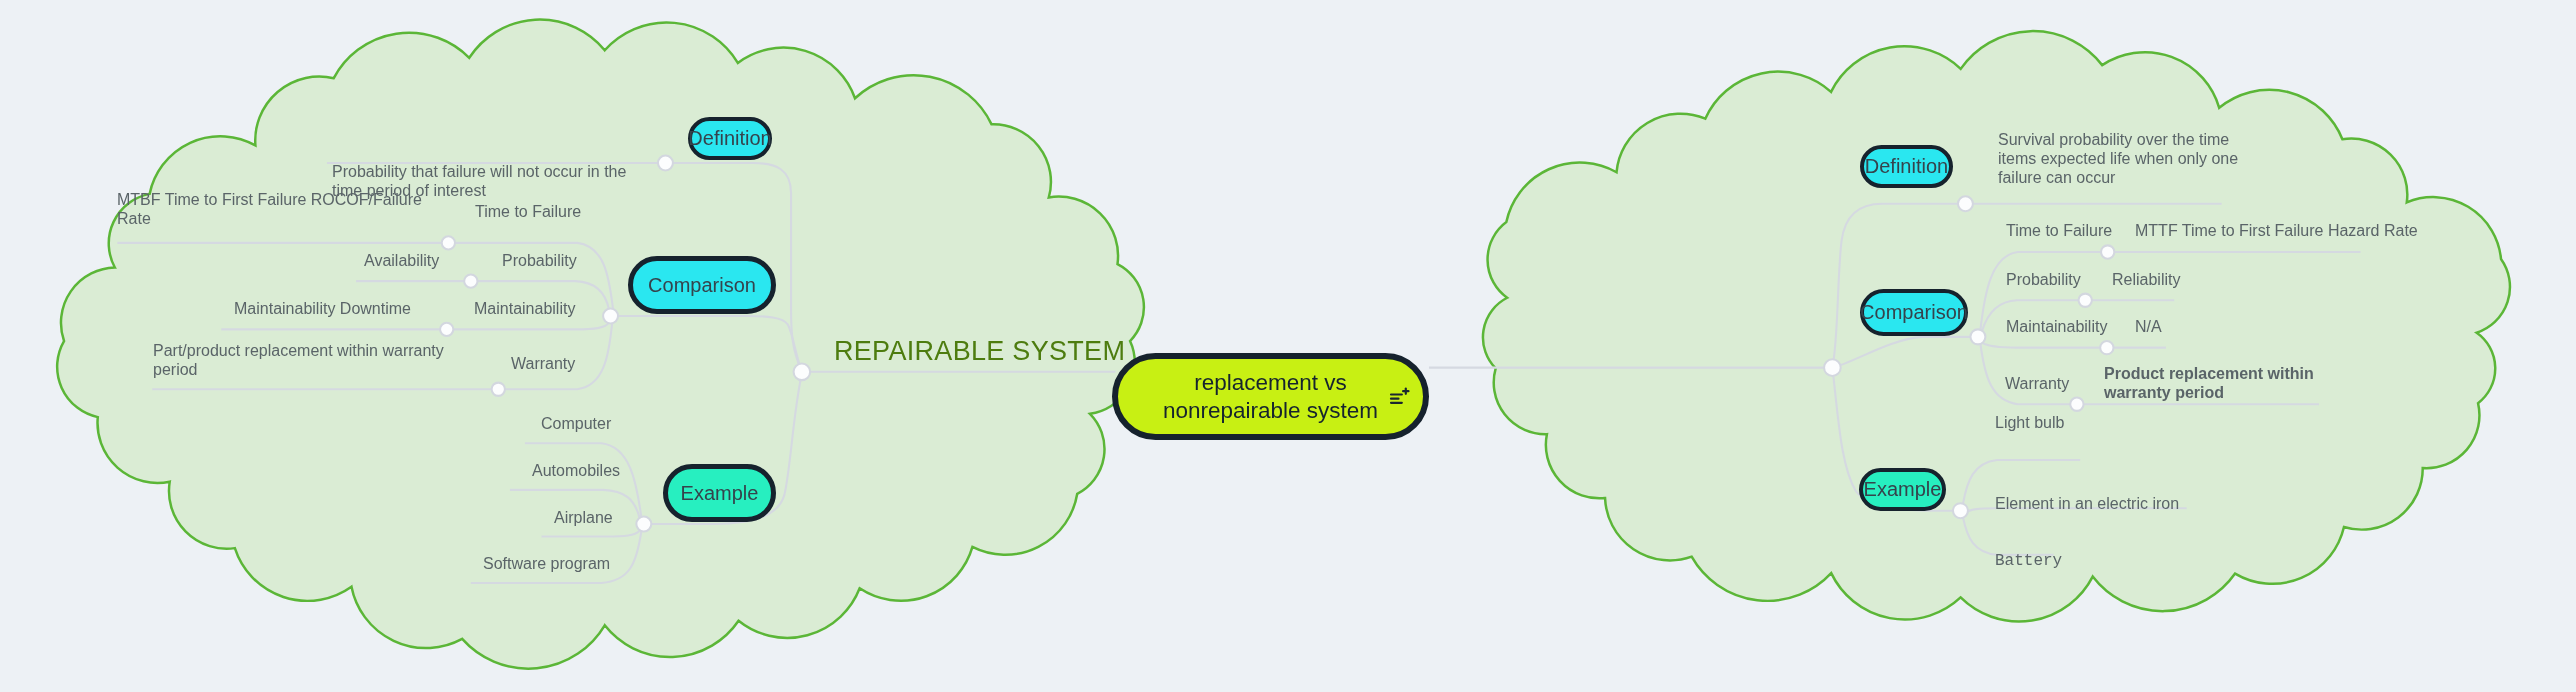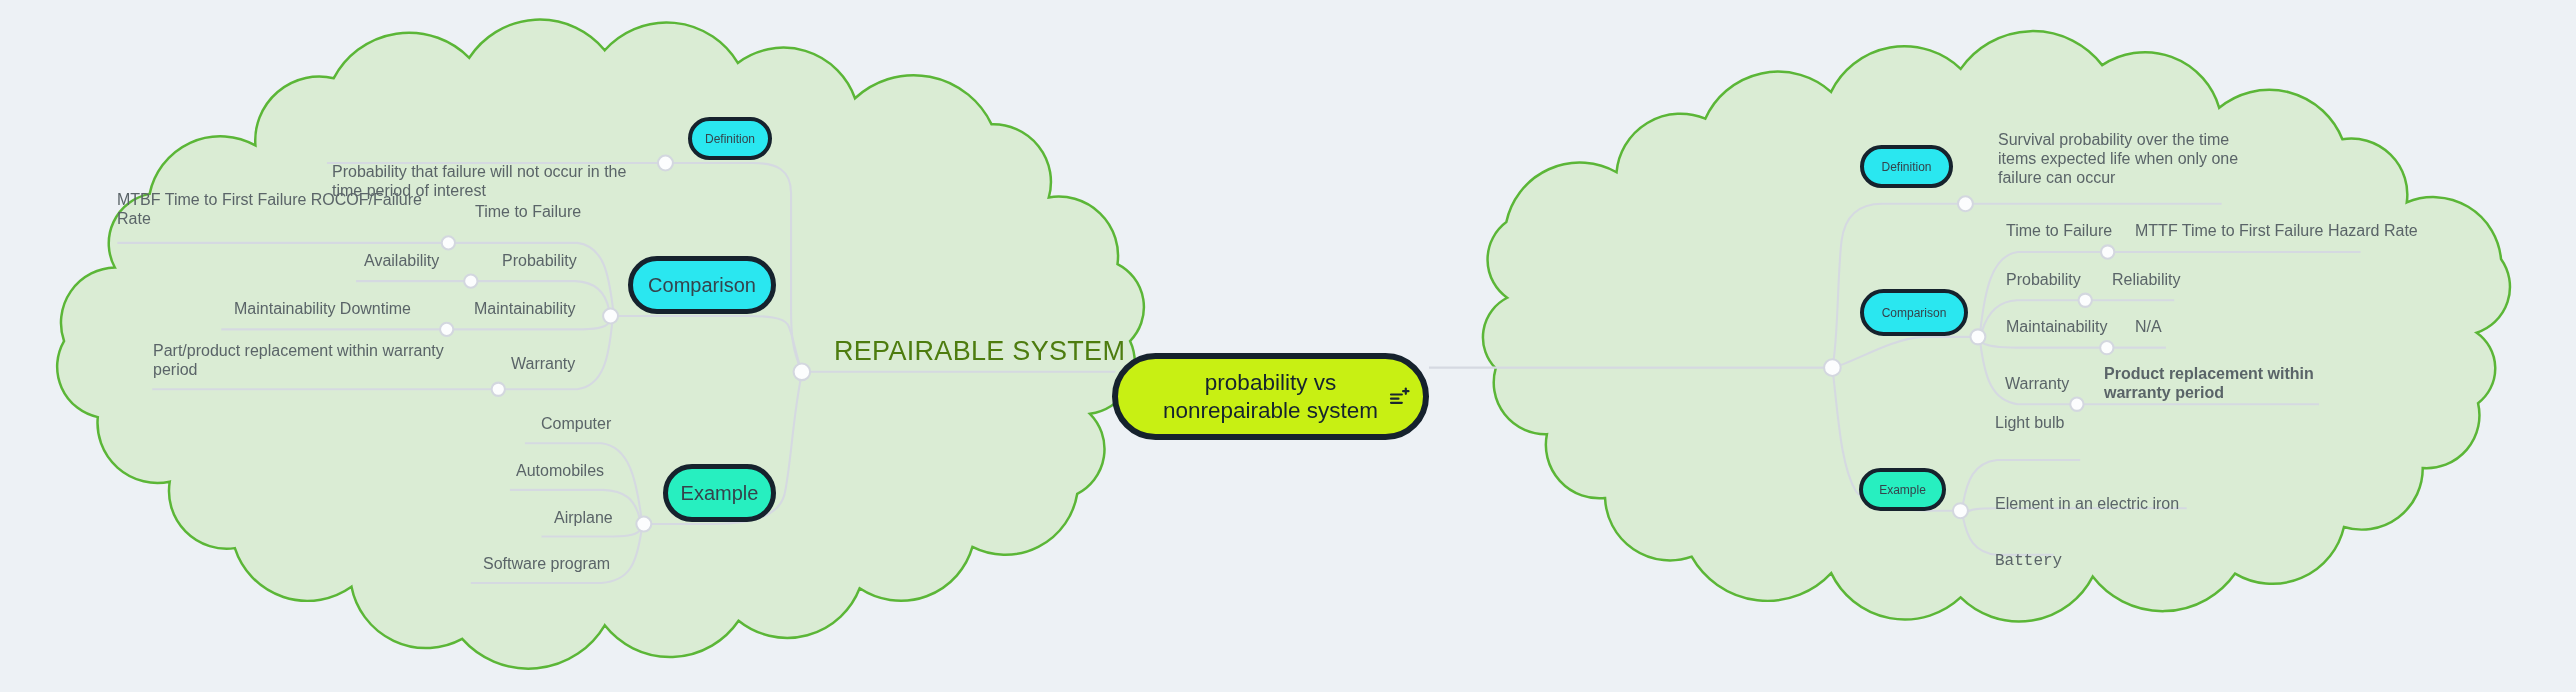--- a/index.html
+++ b/index.html
@@ -15,7 +15,7 @@
         border-radius:831px;border:4.2px solid #16222D;color:#35434C;font-weight:500;
         box-sizing:border-box;white-space:nowrap;}
   .pill.big{border-width:5px;font-size:20px;}
-  .pill.sm{font-size:12px;}
+  .pill.sm{font-size:20px;}
   .cyan{background:#2AE7F0;}
   .mint{background:#27EFC0;}
   .center-node{position:absolute;left:1112px;top:353px;width:317px;height:87px;

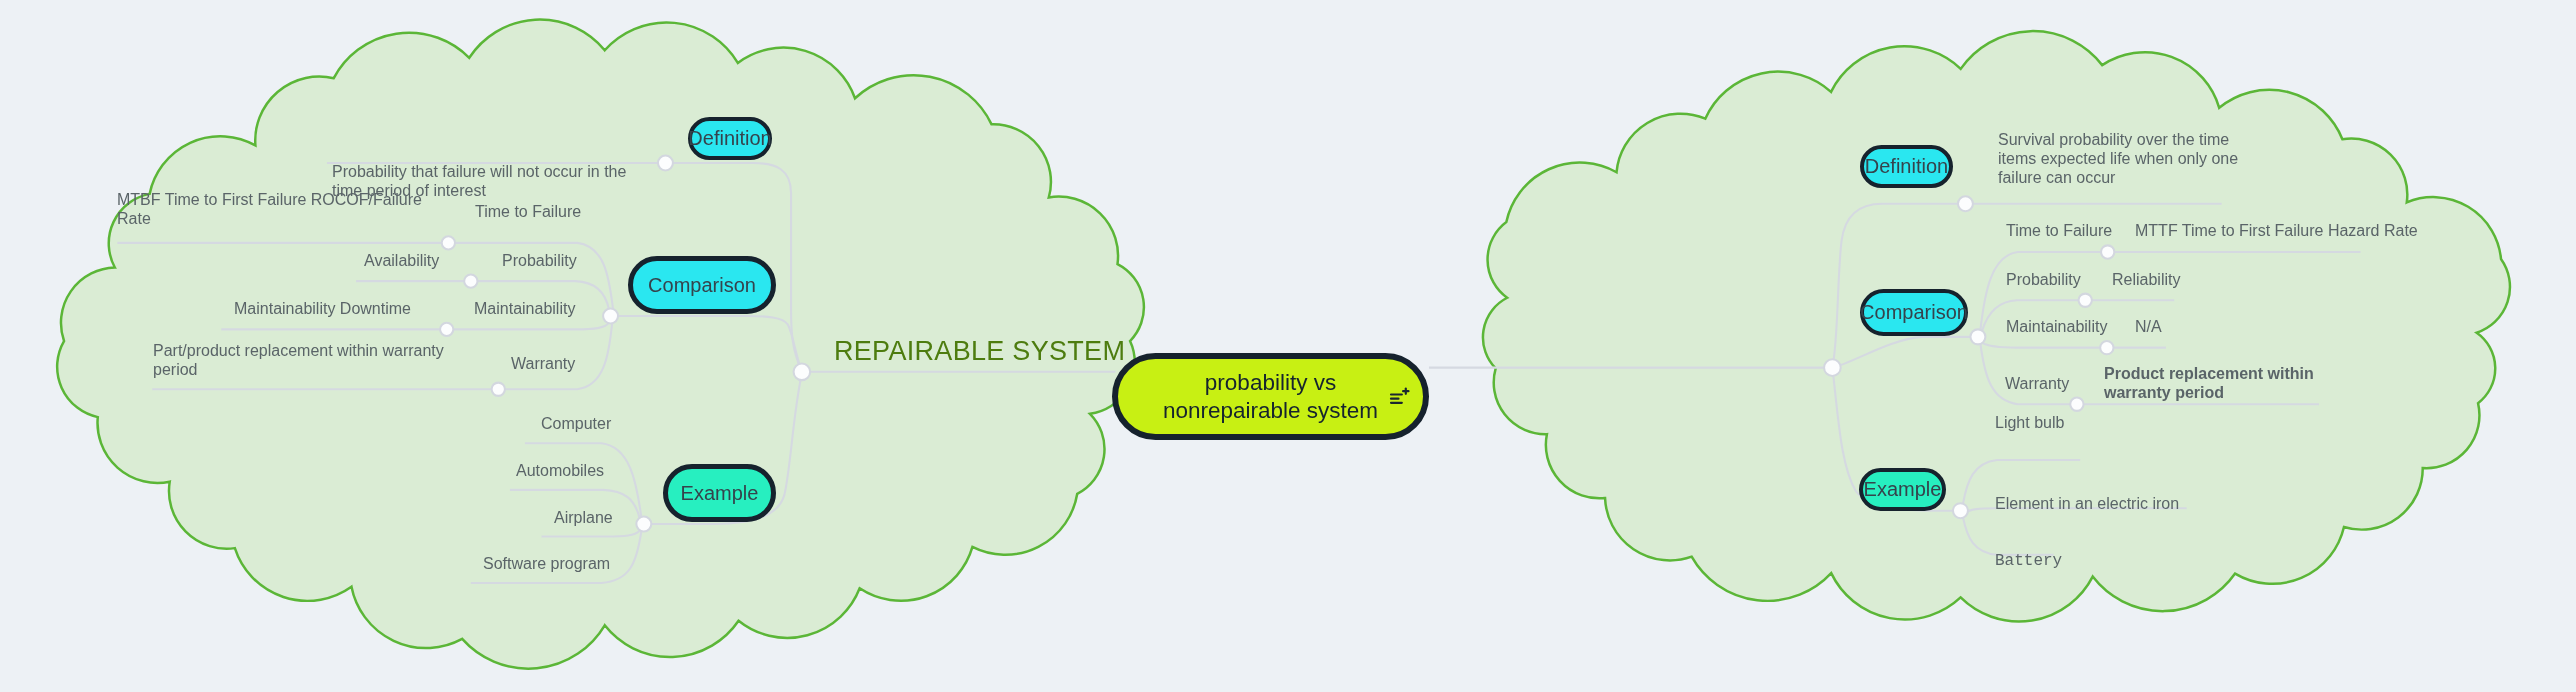--- a/index.html
+++ b/index.html
@@ -125,7 +125,7 @@
   <div class="lbl" style="left:483px;top:554px;">Software program</div>
 
   <div class="center-node">
-    <div class="txt">probability vs nonrepairable system</div>
+    <div class="txt">replacement vs nonrepairable system</div>
     <svg class="note-ic" width="25" height="25" viewBox="0 0 30 30">
       <g stroke="#1B2730" stroke-width="2.6" stroke-linecap="round" fill="none">
         <path d="M6 12 H19"></path>

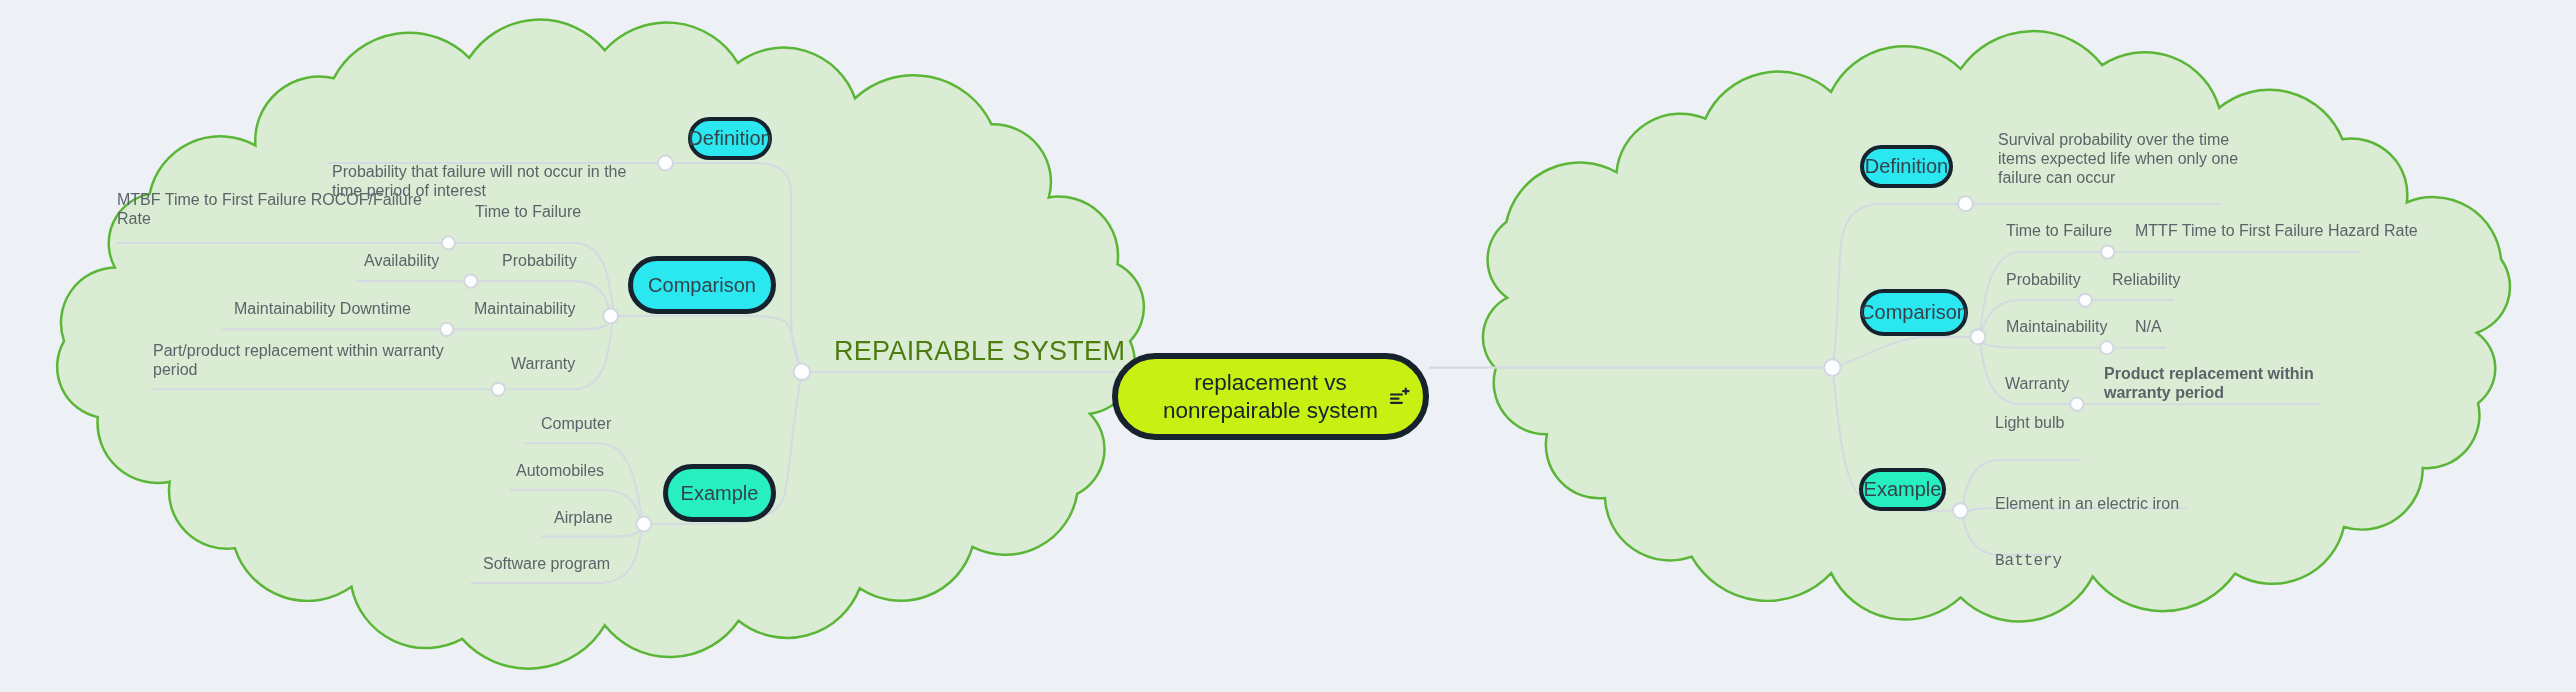--- a/index.html
+++ b/index.html
@@ -120,7 +120,7 @@
     <span>Example</span>
   </div>
   <div class="lbl" style="left:541px;top:414px;">Computer</div>
-  <div class="lbl" style="left:516px;top:461px;">Automobiles</div>
+  <div class="lbl" style="left:532px;top:461px;">Automobiles</div>
   <div class="lbl" style="left:554px;top:508px;">Airplane</div>
   <div class="lbl" style="left:483px;top:554px;">Software program</div>
 

